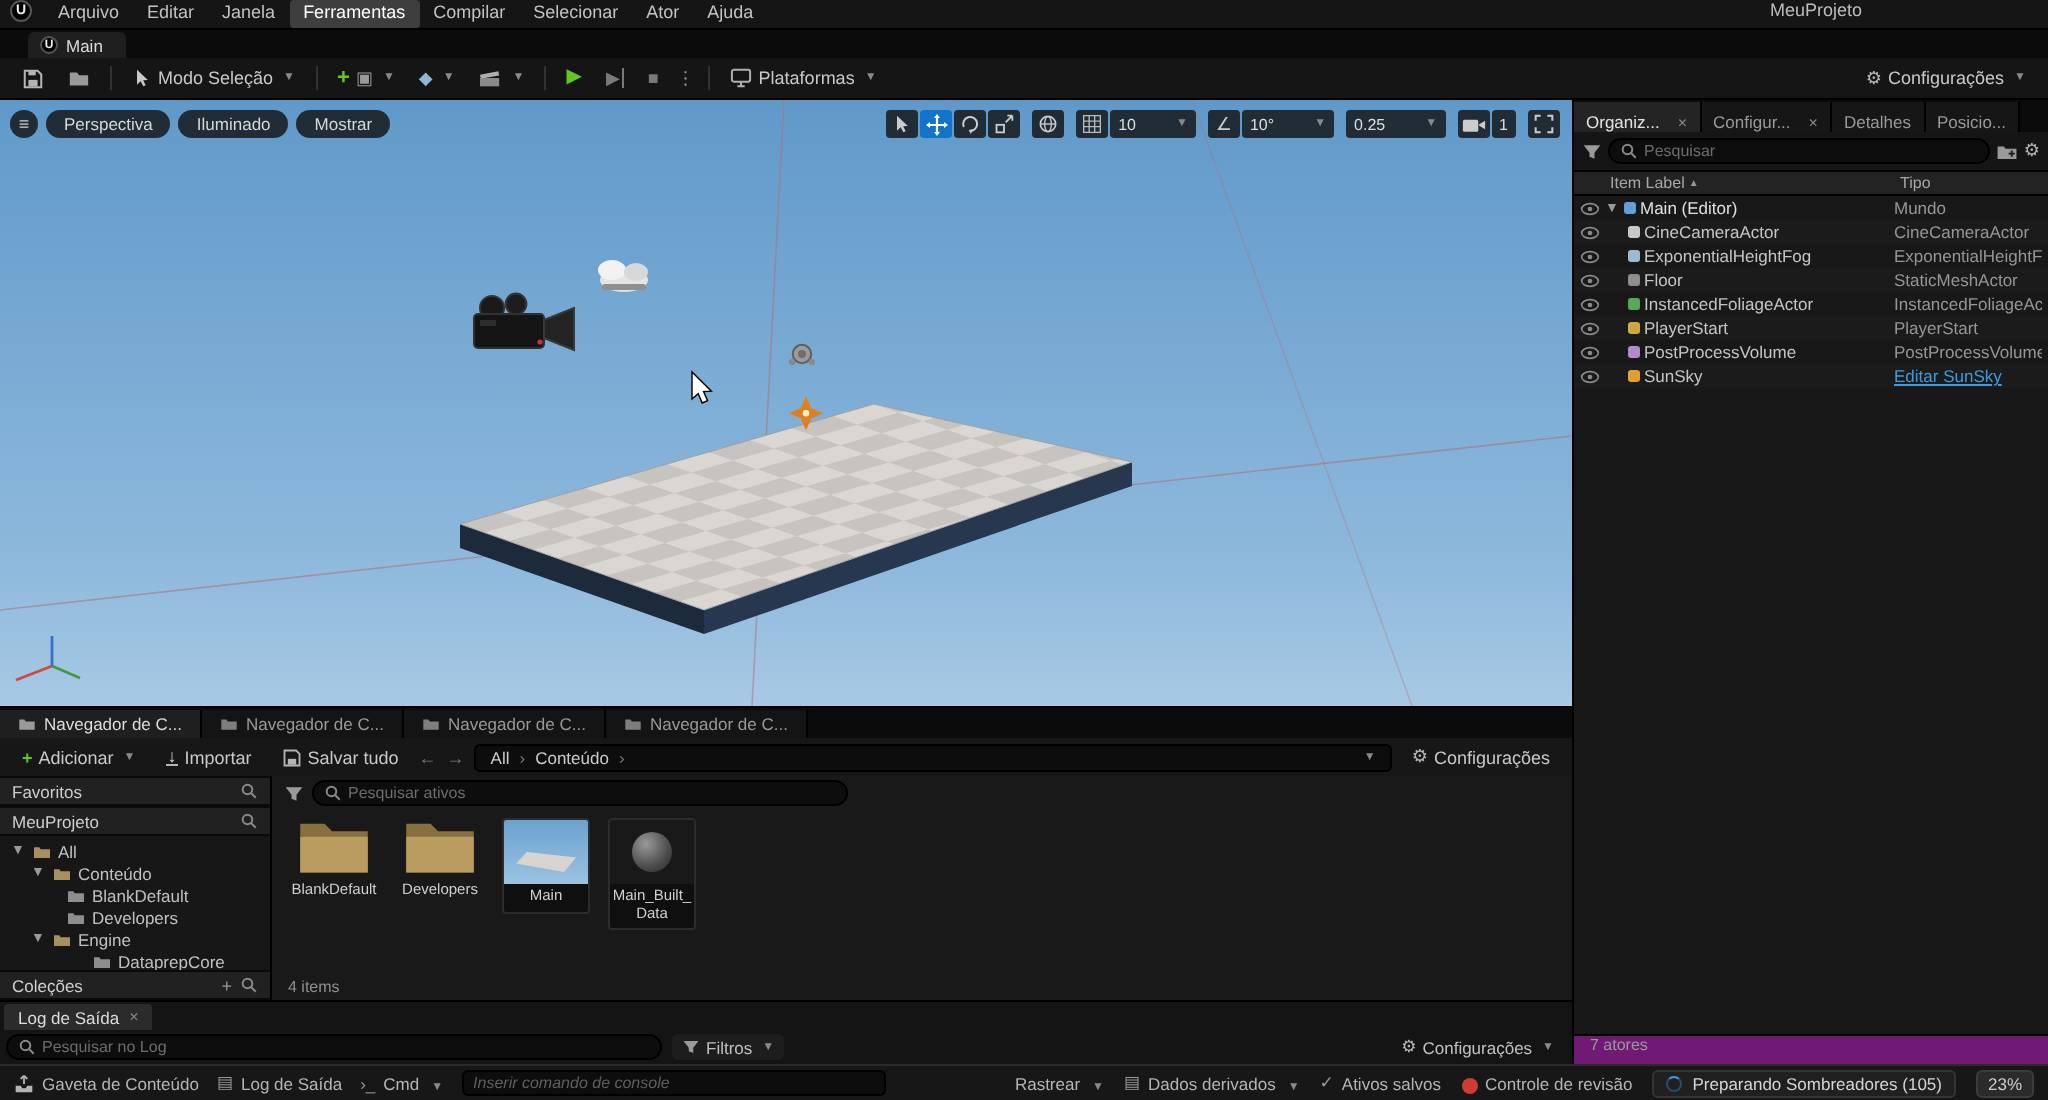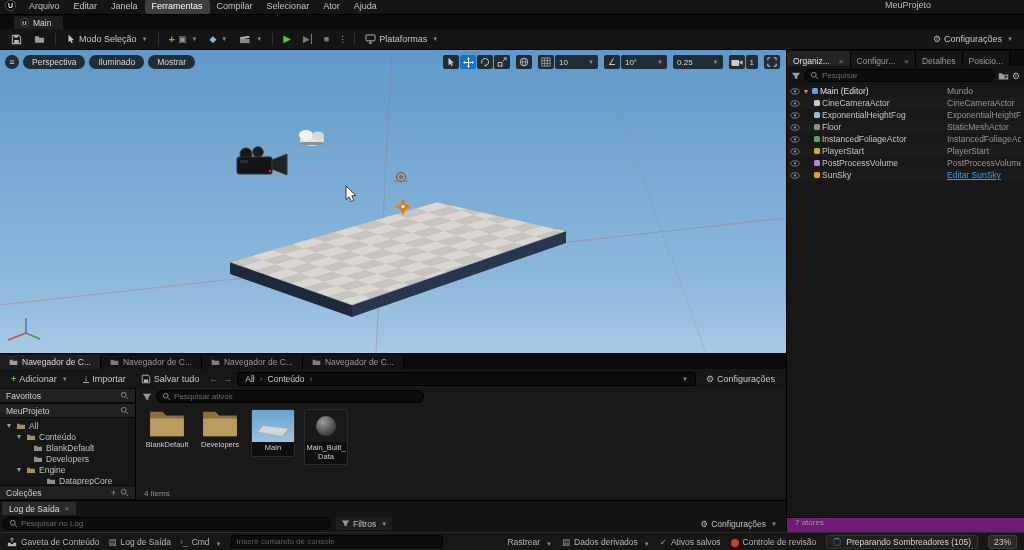--- a/index.html
+++ b/index.html
@@ -381,6 +381,13 @@
       </svg>
     <span style="color:#b0b0b0;font-size:9px">⚙</span>
   </div>
+  <div class="ol-header">
+    <div class="h-label">
+        <span>Item Label</span>
+        <span style="font-size:5px;color:#999">▲</span>
+      </div>
+    <div class="h-type">Tipo</div>
+  </div>
   <div class="ol-rows">
     <div class="ol-row">
       <svg class="ic" width="10" height="7" viewBox="0 0 12 8">

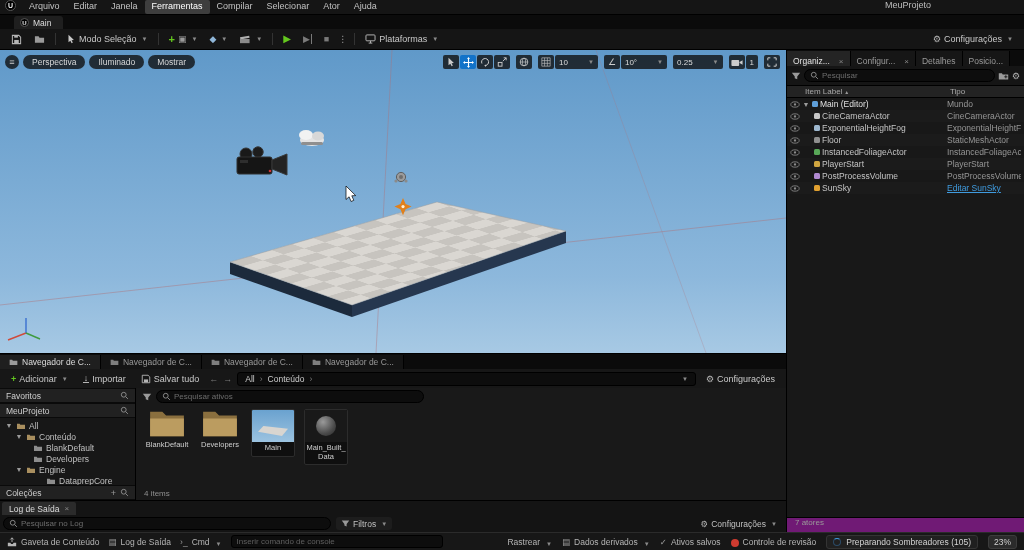--- a/index.html
+++ b/index.html
@@ -105,7 +105,7 @@
   .statusbar{position:absolute;left:0;right:0;bottom:0;height:18px;background:#171717;border-top:1px solid #2b2b2b;display:flex;align-items:center;padding:0 7px;gap:9px;font-size:8.5px;color:#b5b5b5}
   .sb-item{display:flex;align-items:flex-end;gap:4px;white-space:nowrap}
   .console{width:212px;height:13px;background:#0d0d0d;border:1px solid #000;border-radius:3px;display:flex;align-items:center;padding:0 5px}
-  .console input{flex:1;background:none;border:none;outline:none;color:#bbb;font-size:8px;min-width:0}
+  .console input{flex:1;background:none;border:none;outline:none;color:#bbb;font-size:8px;font-style:italic;min-width:0}
   .console input::placeholder{color:#5f5f5f}
   .sb-right{margin-left:auto;display:flex;align-items:center;gap:10px}
   .reddot{width:8px;height:8px;border-radius:50%;background:#cf3b30;flex:none}

